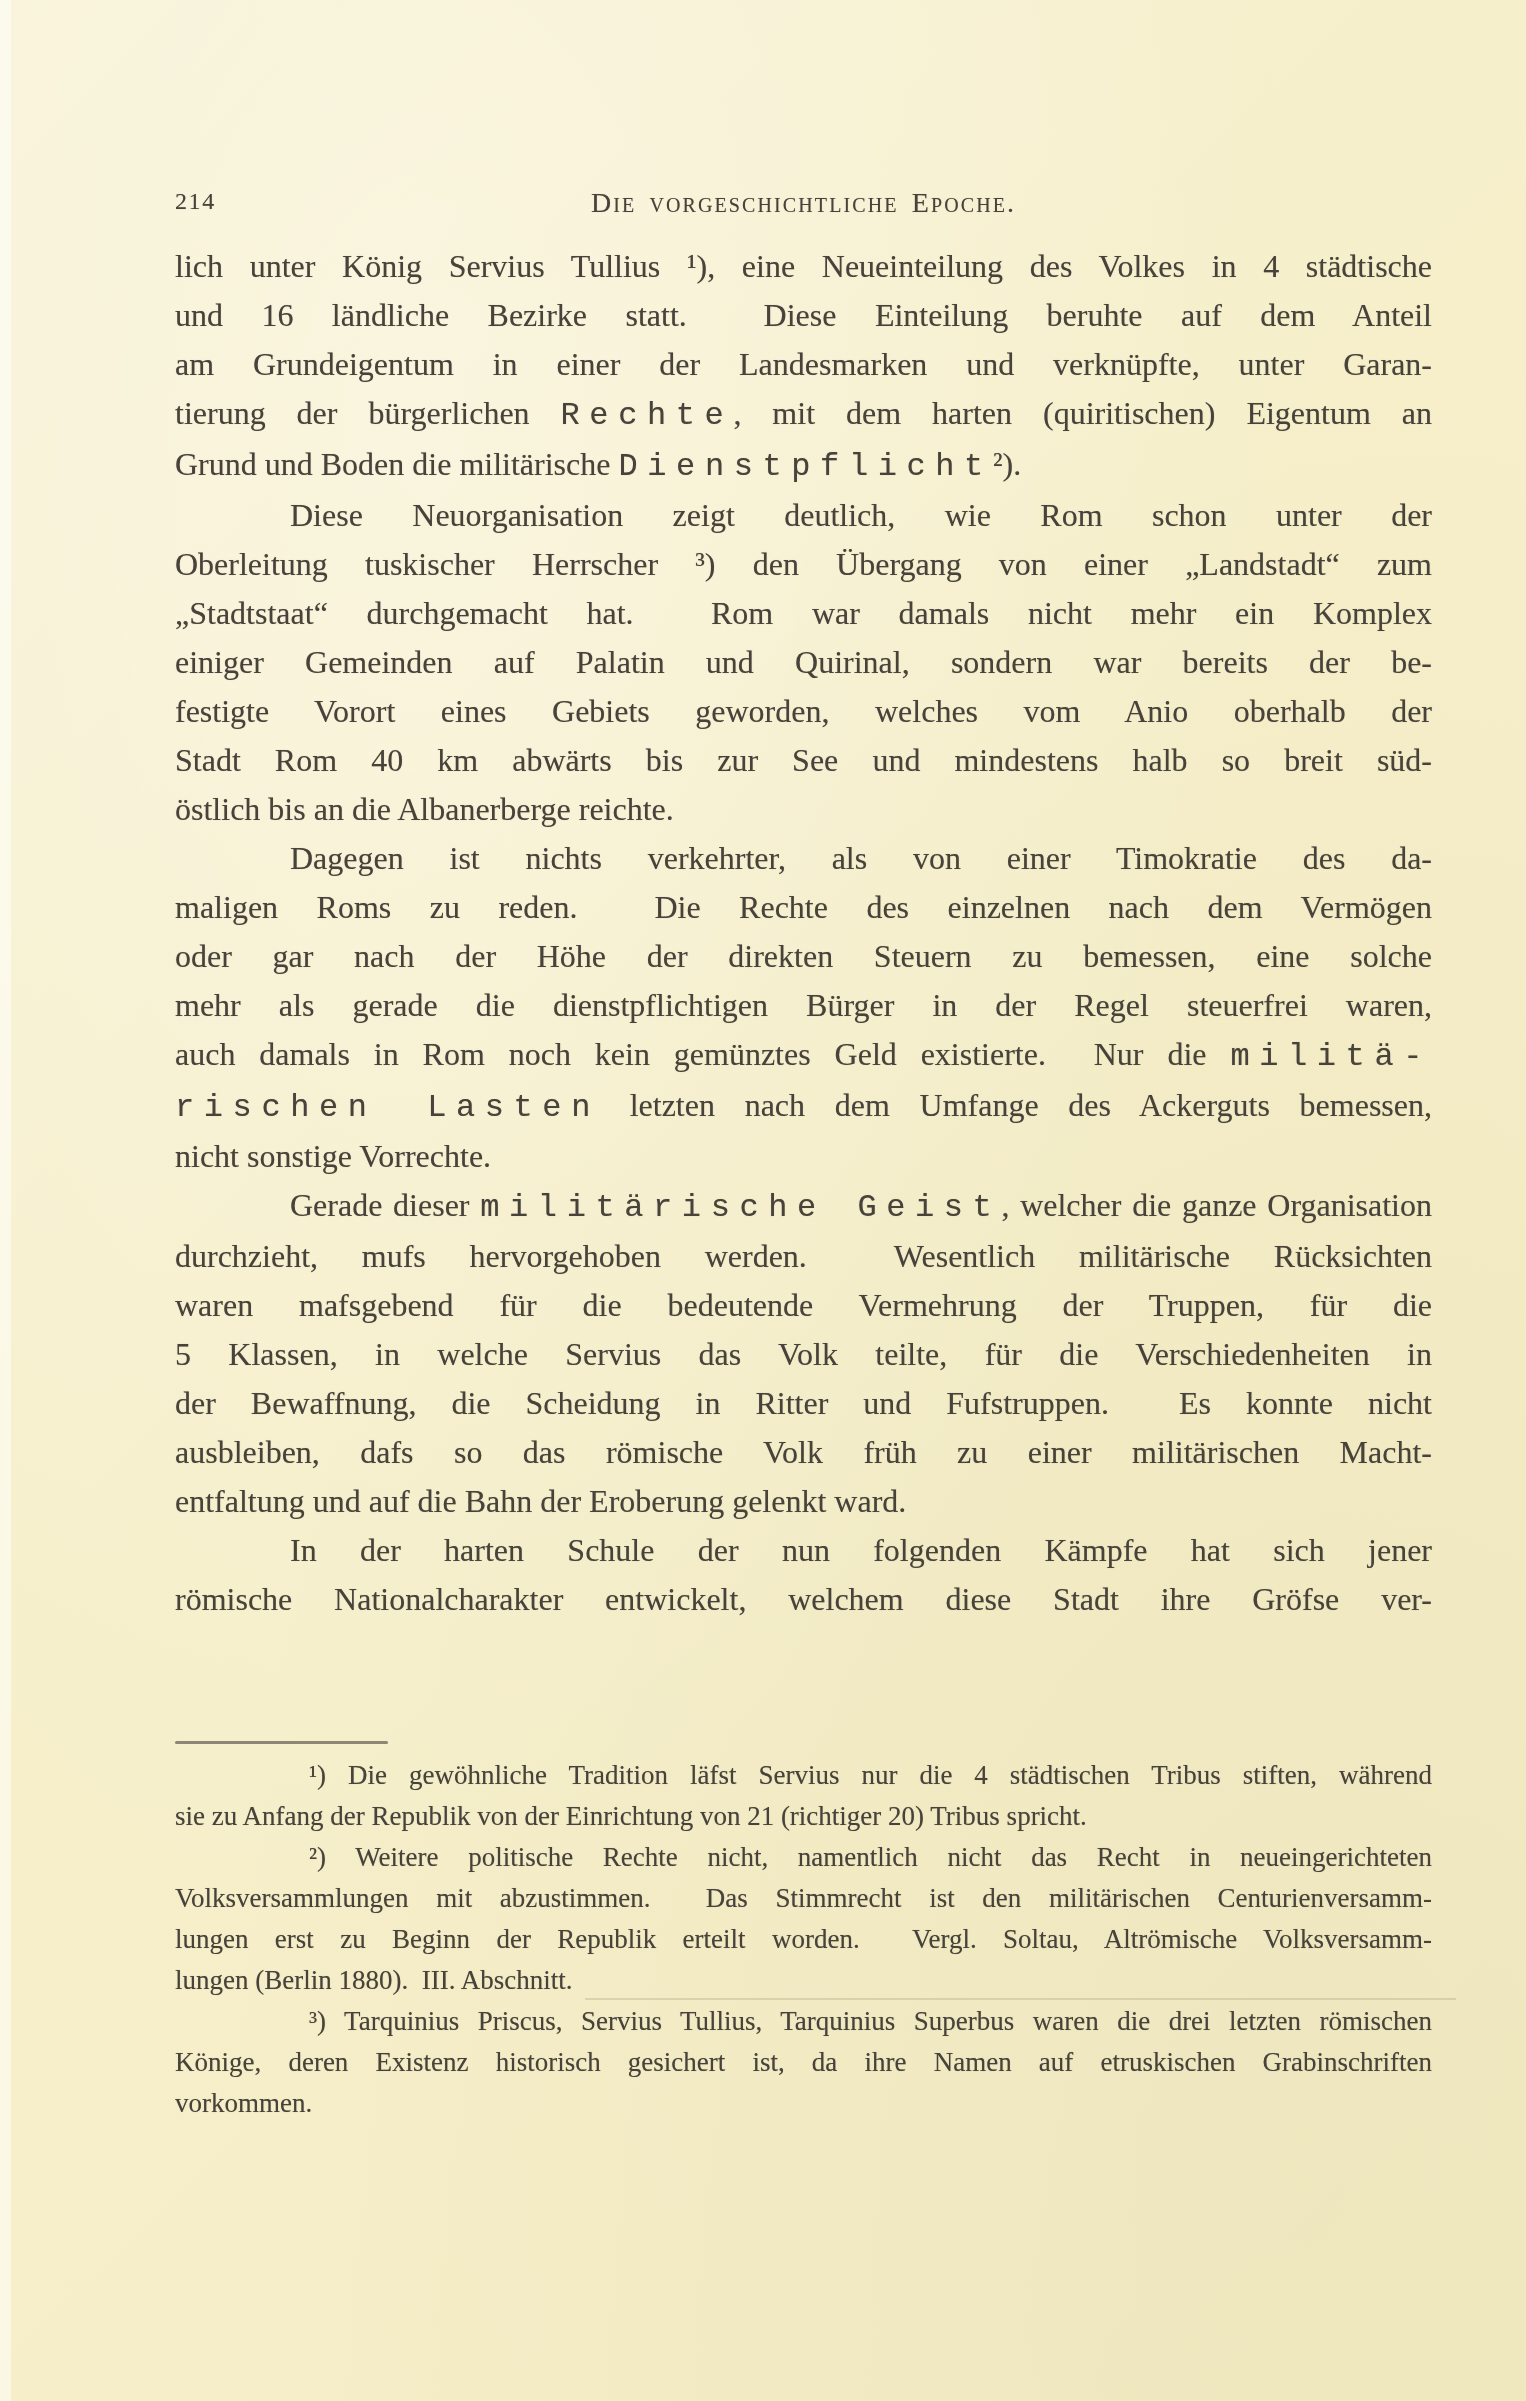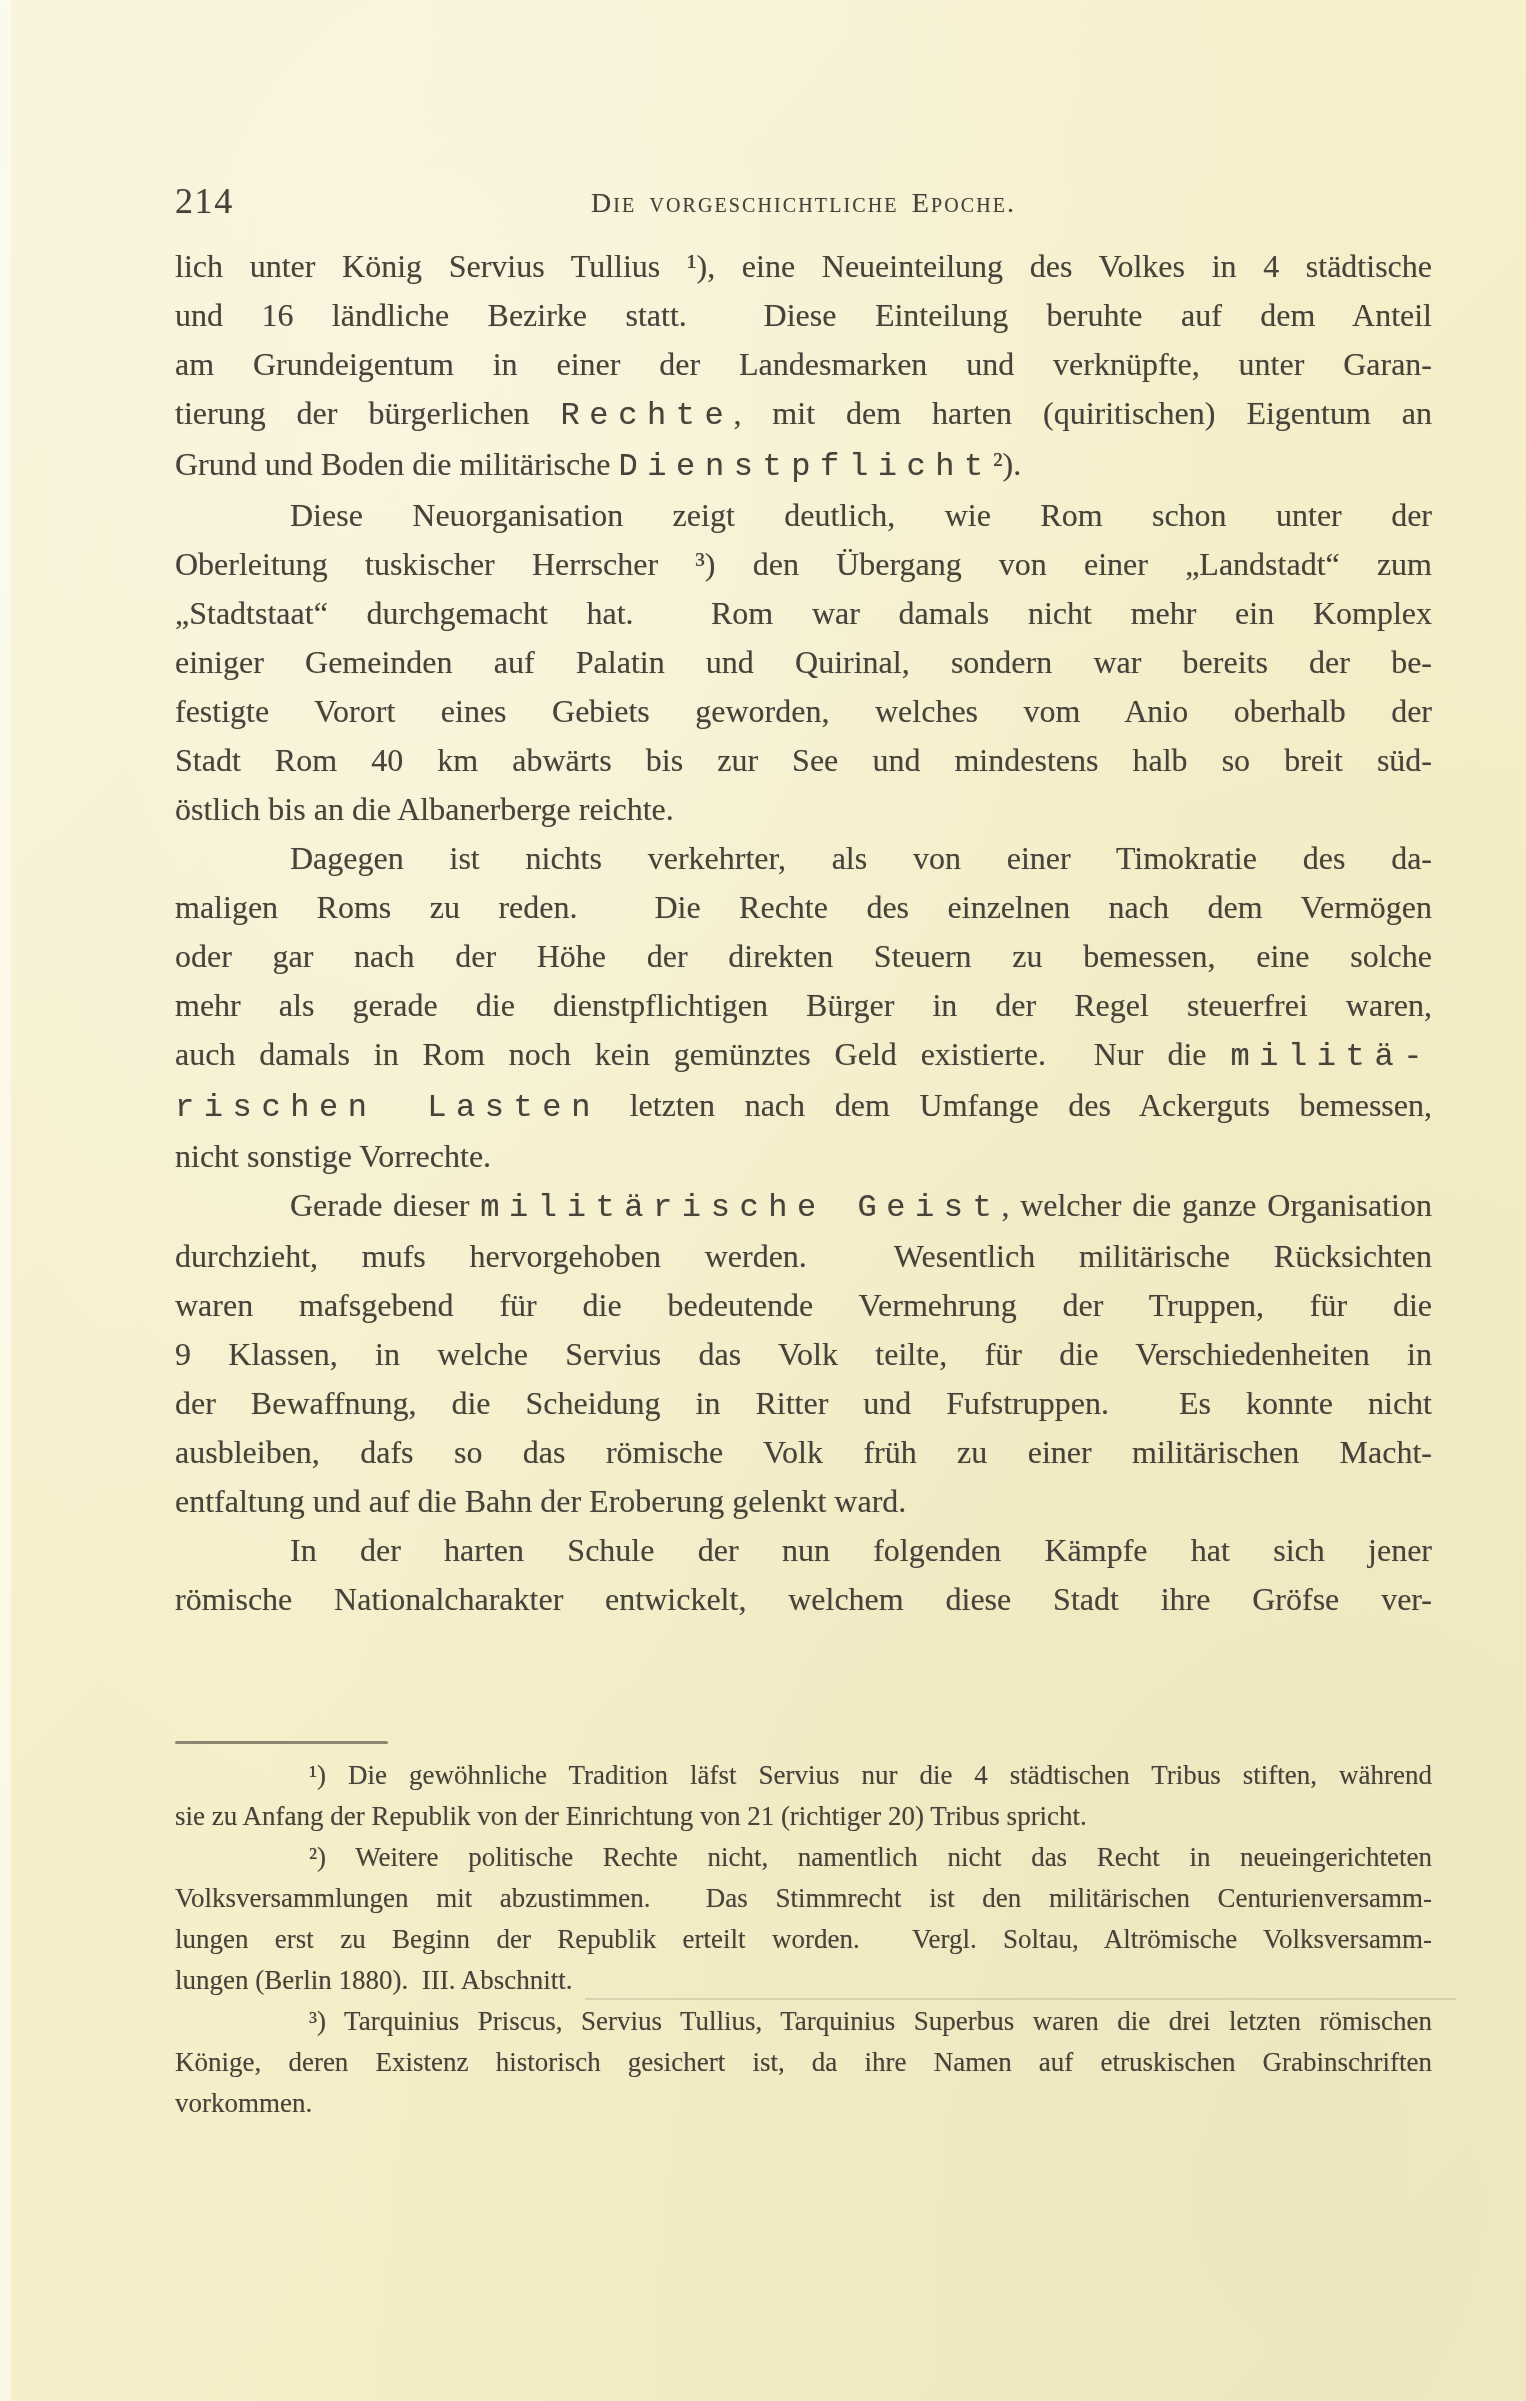--- a/index.html
+++ b/index.html
@@ -25,7 +25,7 @@
   }
   .pagenum {
     position: absolute; left: 175px; top: 182px;
-    font-size: 36px; line-height: 38px;
+    font-size: 24px; line-height: 38px;
     letter-spacing: 1.6px;
   }
   .runhead {

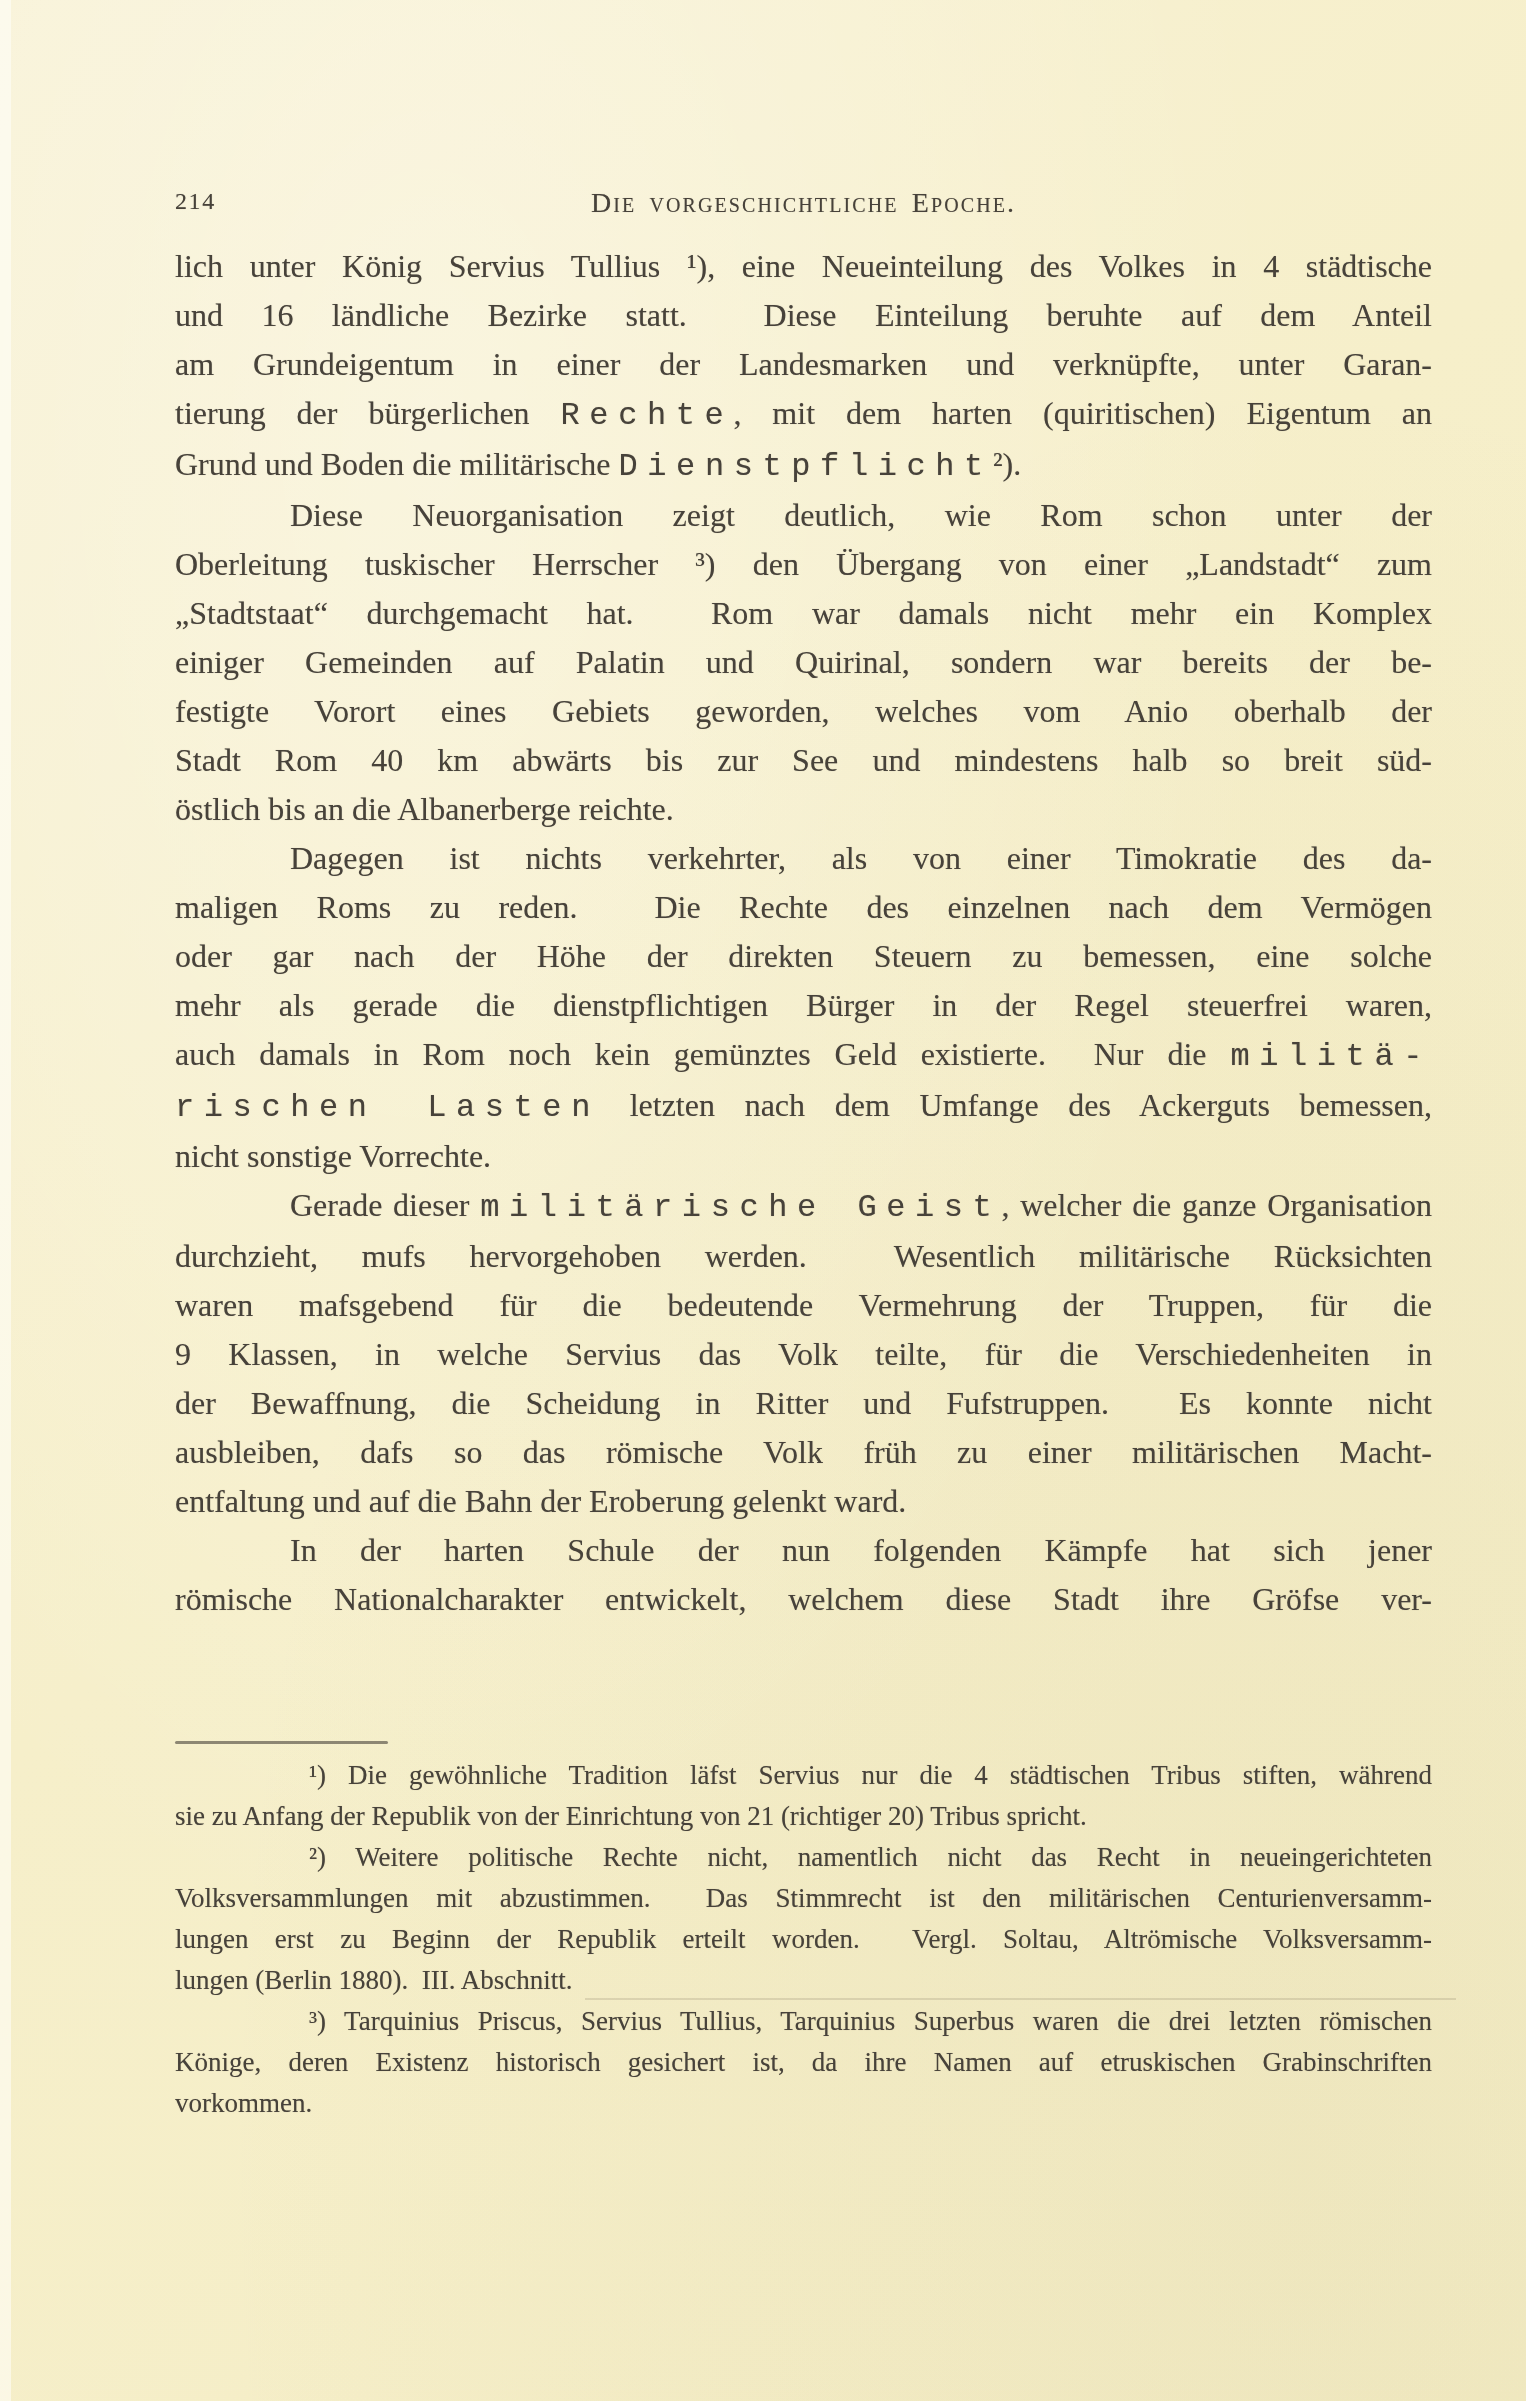--- a/index.html
+++ b/index.html
@@ -97,7 +97,7 @@
     <div class="ln ind"><span>Gerade dieser </span><span class="sperr">militärische Geist</span><span>, welcher die ganze Organisation</span></div>
     <div class="ln">durchzieht, mufs hervorgehoben werden.&nbsp; Wesentlich militärische Rücksichten</div>
     <div class="ln">waren mafsgebend für die bedeutende Vermehrung der Truppen, für die</div>
-    <div class="ln">9 Klassen, in welche Servius das Volk teilte, für die Verschiedenheiten in</div>
+    <div class="ln">5 Klassen, in welche Servius das Volk teilte, für die Verschiedenheiten in</div>
     <div class="ln">der Bewaffnung, die Scheidung in Ritter und Fufstruppen.&nbsp; Es konnte nicht</div>
     <div class="ln">ausbleiben, dafs so das römische Volk früh zu einer militärischen Macht-</div>
     <div class="ln end">entfaltung und auf die Bahn der Eroberung gelenkt ward.</div>

